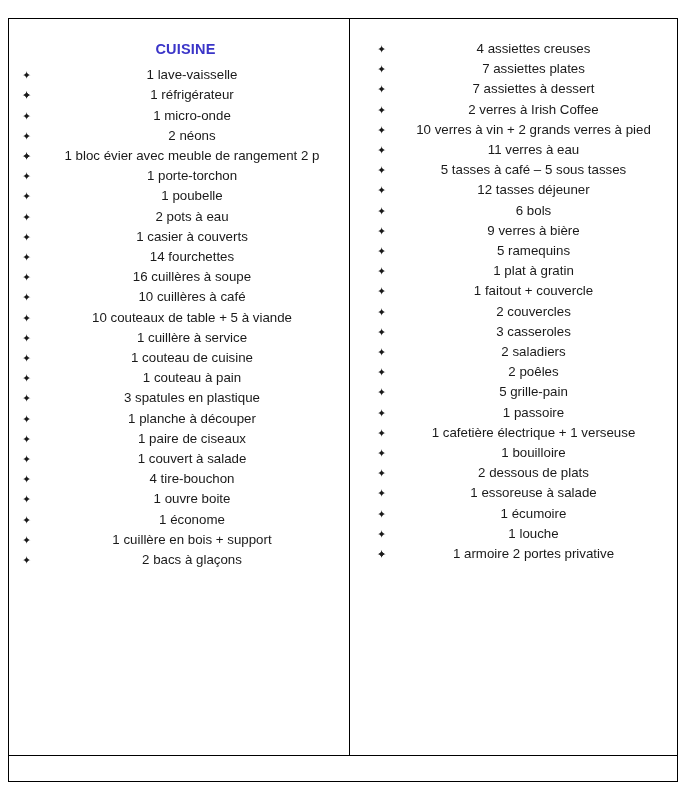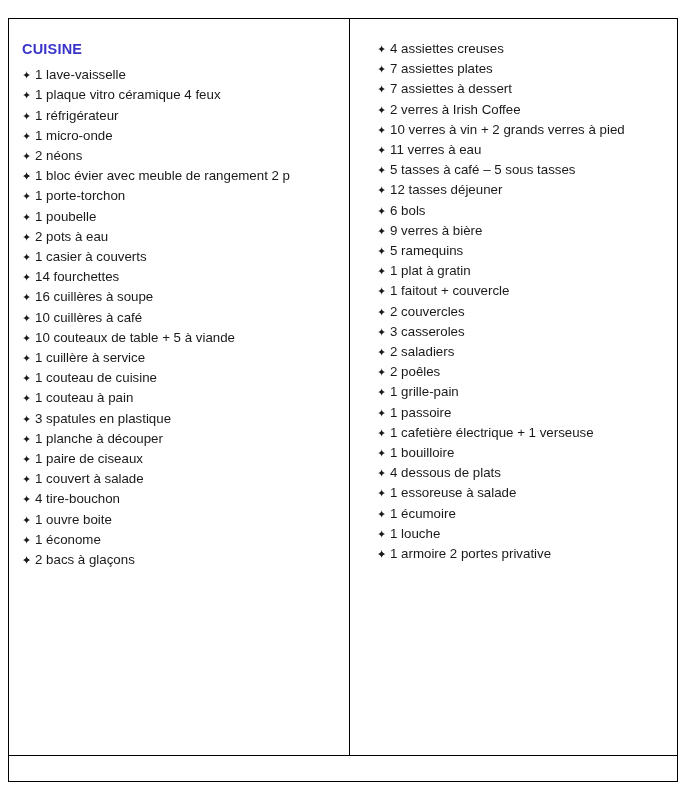--- a/index.html
+++ b/index.html
@@ -18,6 +18,7 @@
     width: 686px;
     height: 800px;
     box-sizing: border-box;
+    text-align: center;
   }
   .frame {
     position: absolute;

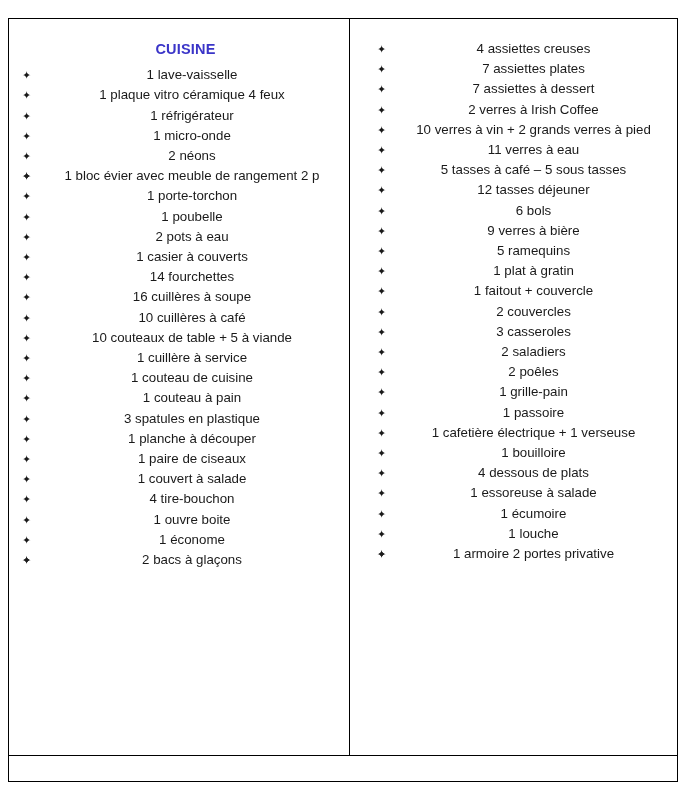--- a/index.html
+++ b/index.html
@@ -106,7 +106,7 @@
       <div class="section-title">CUISINE</div>
       <ul class="items" id="left-list">
           <li><span class="bullet">✦</span><span>1 lave-vaisselle</span></li>
-          <li><span class="bullet">✦</span><span>1 plaque vitro céramique 4 feux</span></li>
+          <li><span class="bullet">✦</span></li>
           <li><span class="bullet">✦</span><span>1 réfrigérateur</span></li>
           <li><span class="bullet">✦</span><span>1 micro-onde</span></li>
           <li><span class="bullet">✦</span><span>2 néons</span></li>

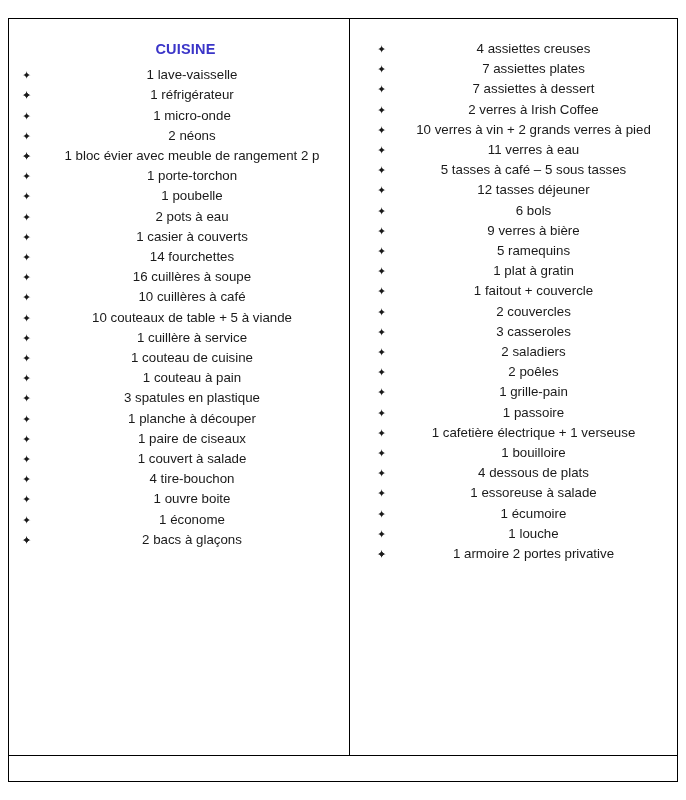--- a/index.html
+++ b/index.html
@@ -153,7 +153,7 @@
           <li><span class="bullet">✦</span><span>3 casseroles</span></li>
           <li><span class="bullet">✦</span><span>2 saladiers</span></li>
           <li><span class="bullet">✦</span><span>2 poêles</span></li>
-          <li><span class="bullet">✦</span><span>1 grille-pain</span></li>
+          <li><span class="bullet">✦</span><span>5 grille-pain</span></li>
           <li><span class="bullet">✦</span><span>1 passoire</span></li>
           <li><span class="bullet">✦</span><span>1 cafetière électrique + 1 verseuse</span></li>
           <li><span class="bullet">✦</span><span>1 bouilloire</span></li>

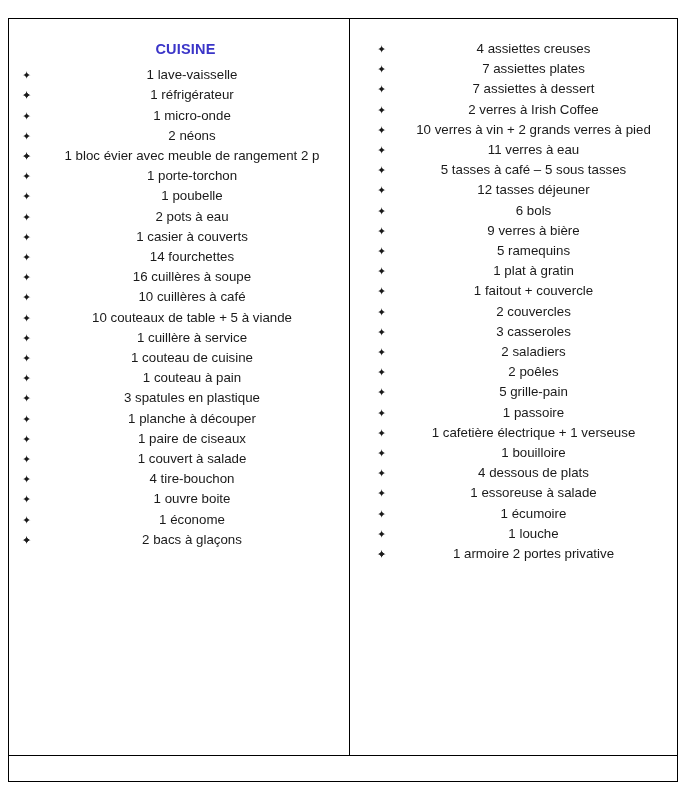--- a/index.html
+++ b/index.html
@@ -157,7 +157,7 @@
           <li><span class="bullet">✦</span><span>1 passoire</span></li>
           <li><span class="bullet">✦</span><span>1 cafetière électrique + 1 verseuse</span></li>
           <li><span class="bullet">✦</span><span>1 bouilloire</span></li>
-          <li><span class="bullet">✦</span><span>4 dessous de plats</span></li>
+          <li><span class="bullet">✦</span><span>2 dessous de plats</span></li>
           <li><span class="bullet">✦</span><span>1 essoreuse à salade</span></li>
           <li><span class="bullet">✦</span><span>1 écumoire</span></li>
           <li><span class="bullet">✦</span><span>1 louche</span></li>

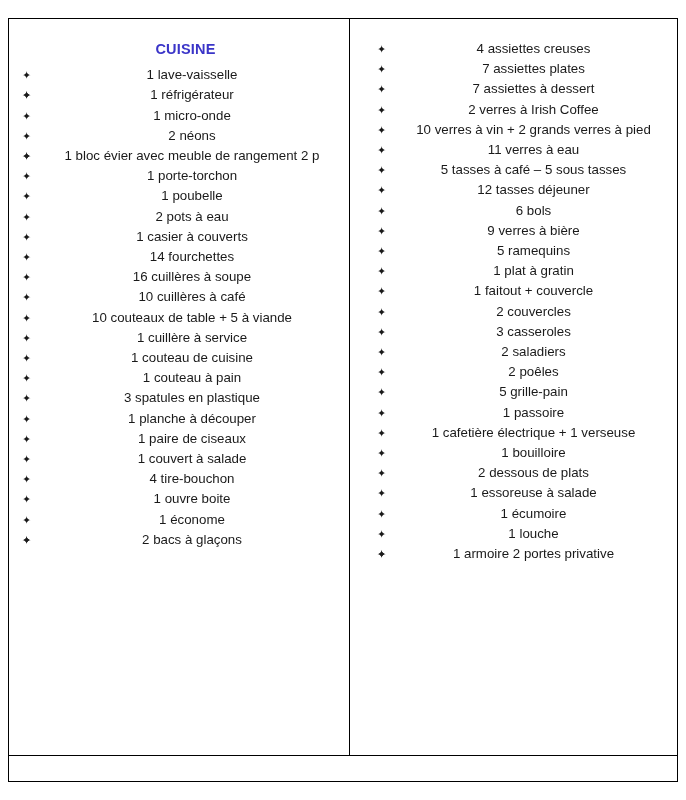--- a/index.html
+++ b/index.html
@@ -130,7 +130,7 @@
           <li><span class="bullet">✦</span><span>4 tire-bouchon</span></li>
           <li><span class="bullet">✦</span><span>1 ouvre boite</span></li>
           <li><span class="bullet">✦</span><span>1 économe</span></li>
-          <li><span class="bullet">✦</span></li>
+          <li><span class="bullet">✦</span><span>1 cuillère en bois + support</span></li>
           <li><span class="bullet">✦</span><span>2 bacs à glaçons</span></li>
         </ul>
     </div>

